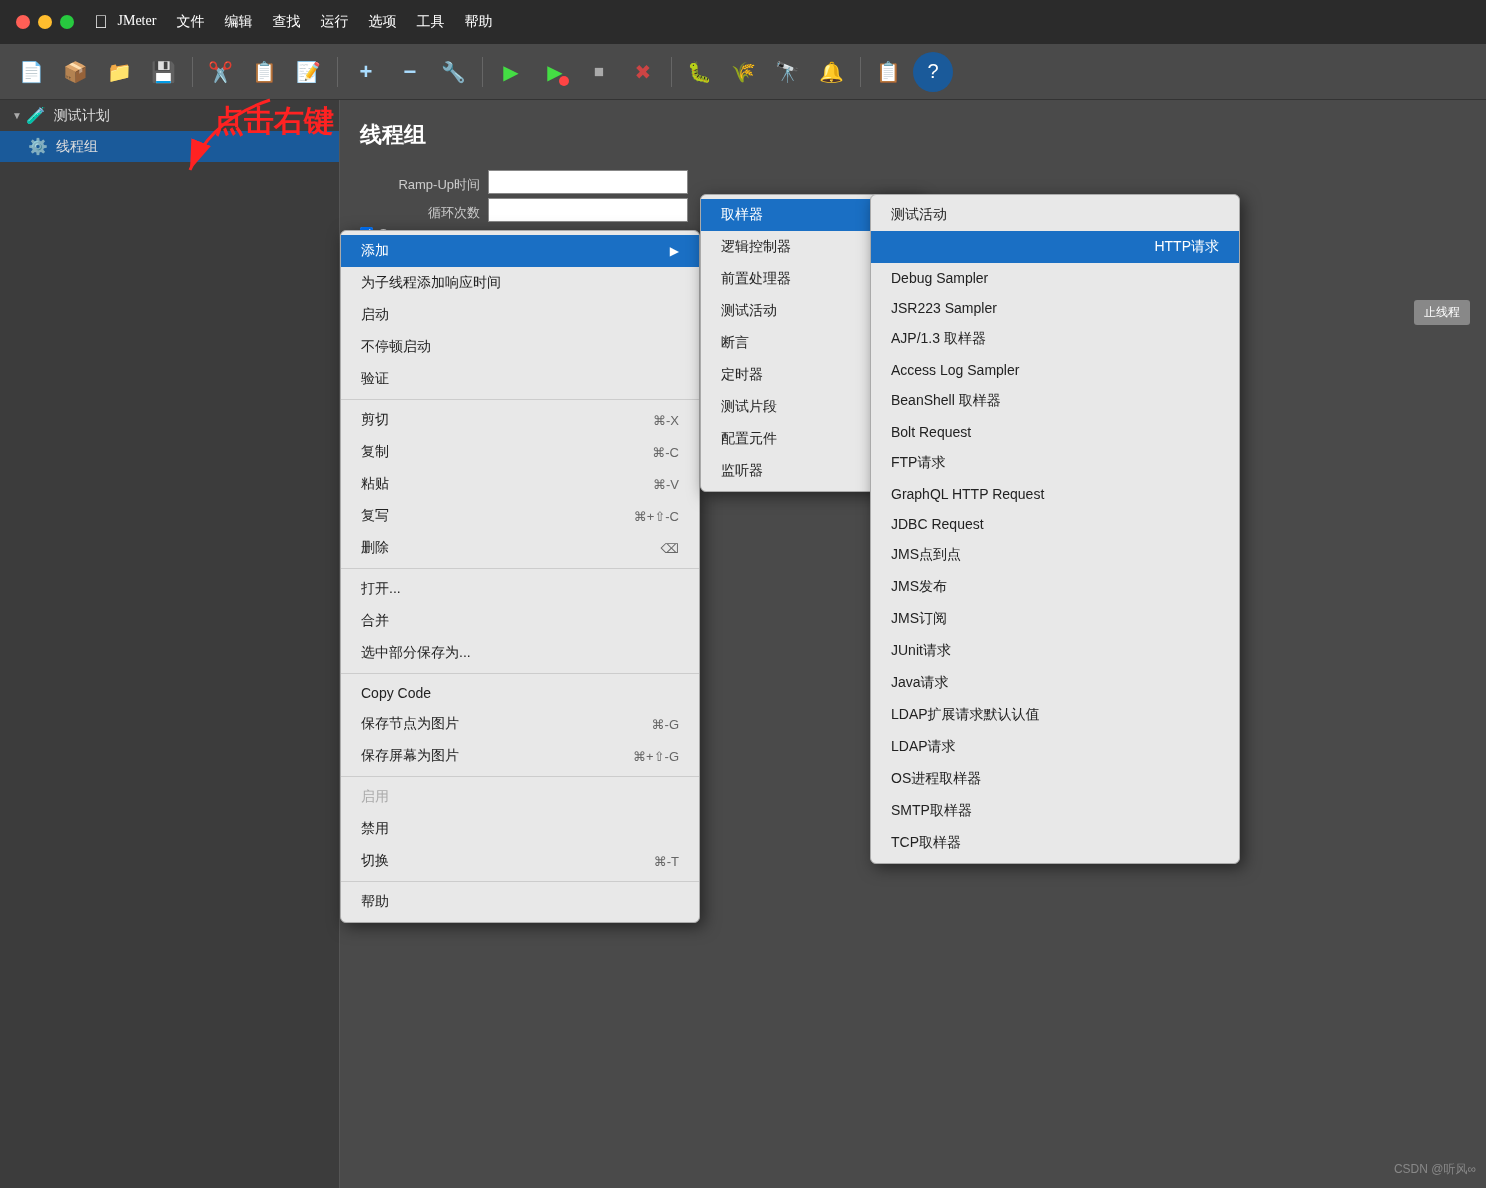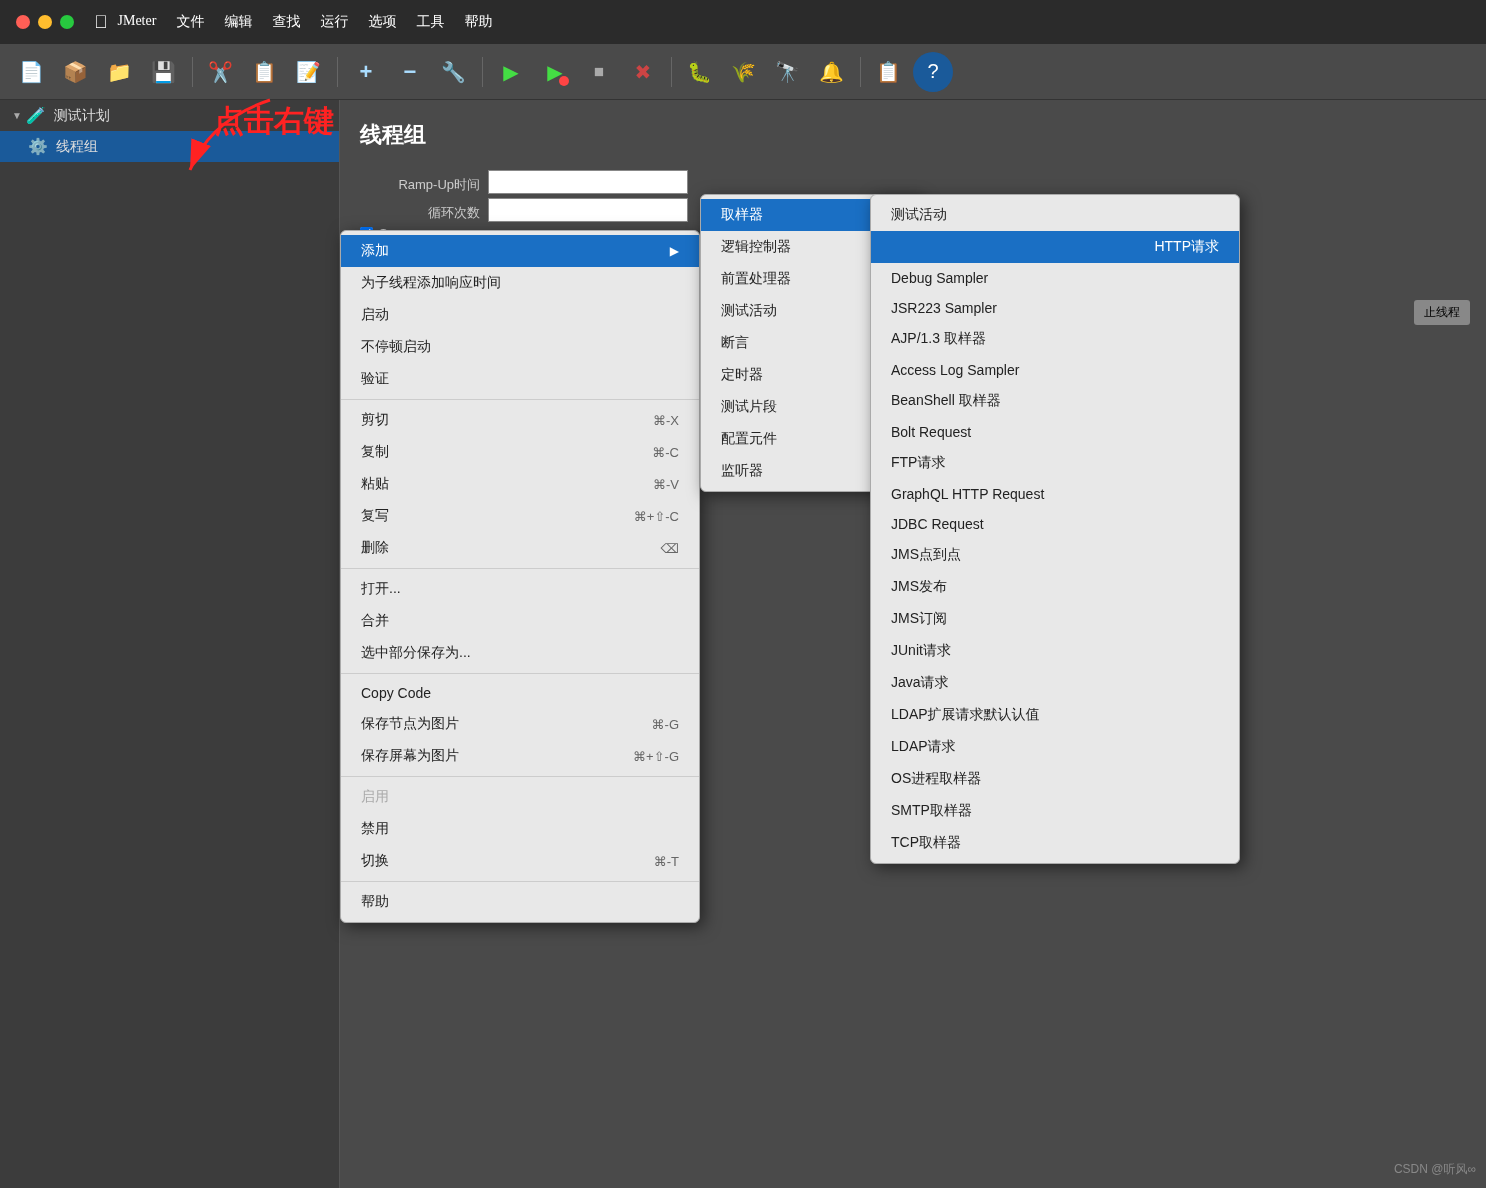--- a/index.html
+++ b/index.html
@@ -224,7 +224,7 @@
     }
     .stop-btn {
       background: #888;
-      color: #000000;
+      color: #ffffff;
       border: none;
       padding: 4px 10px;
       font-size: 12px;

